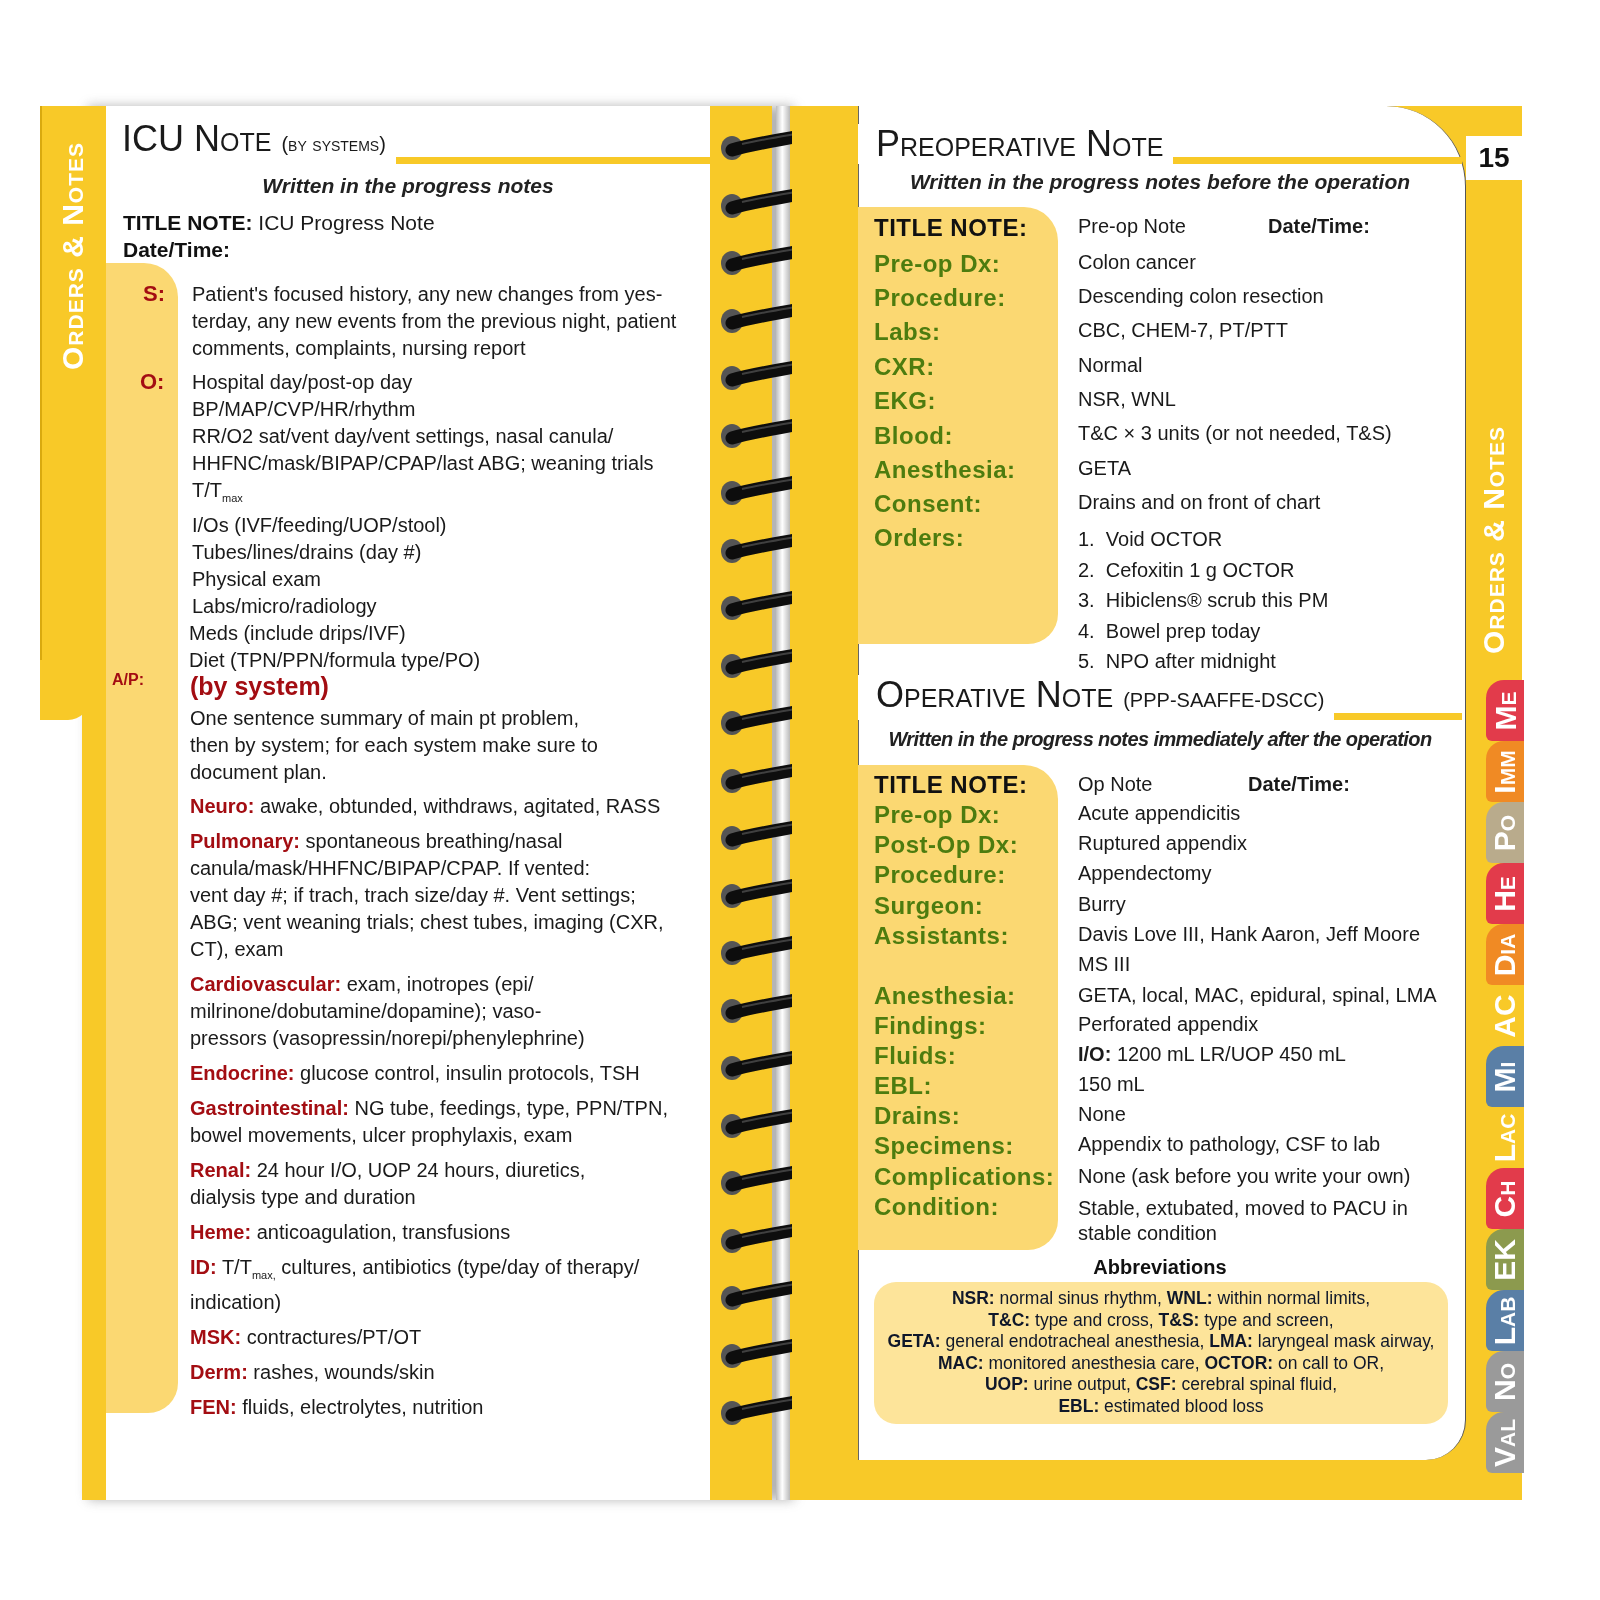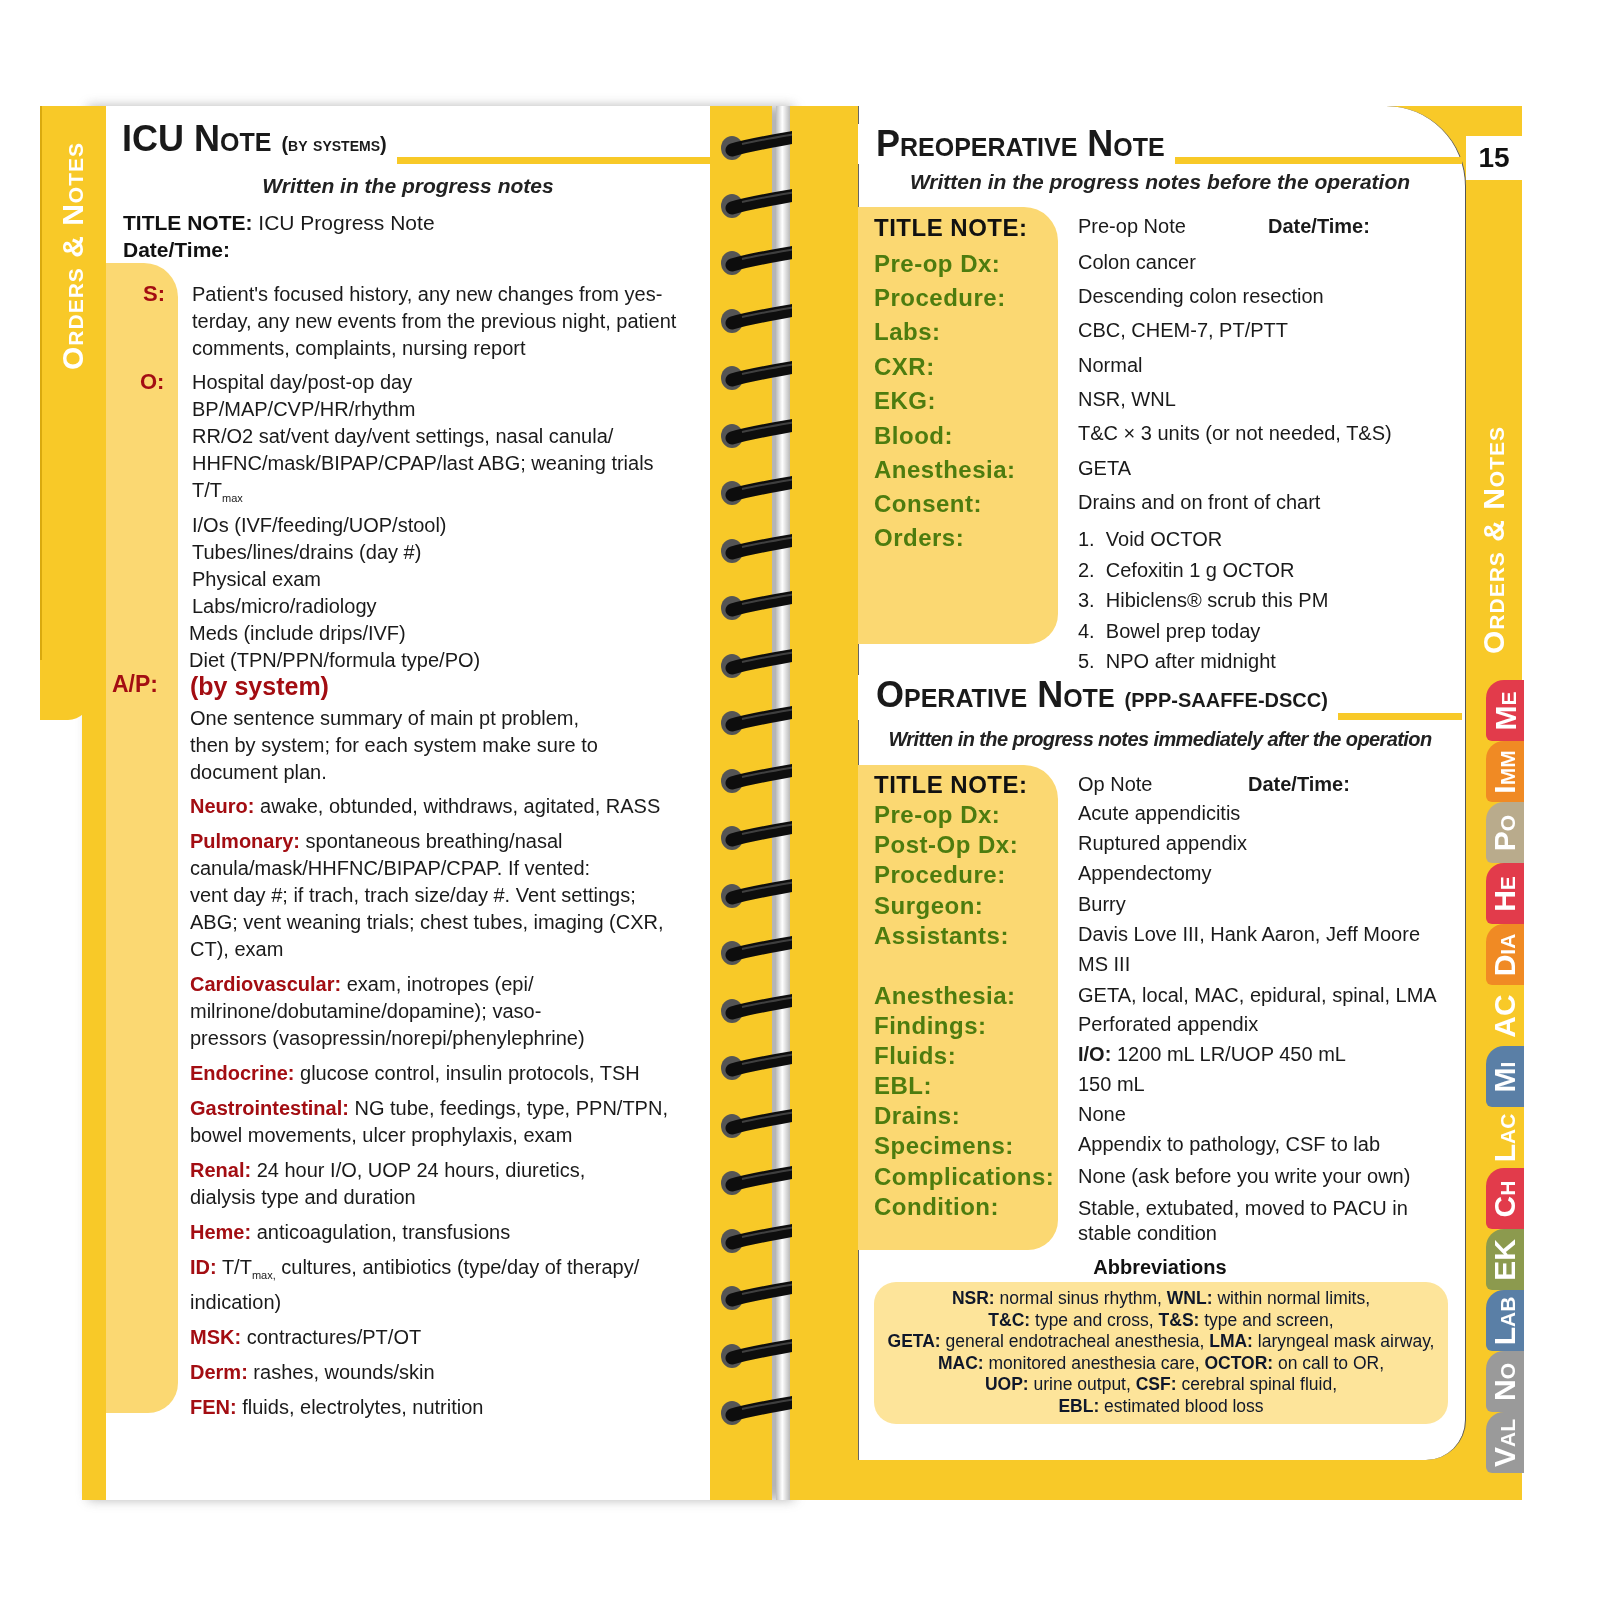--- a/index.html
+++ b/index.html
@@ -18,7 +18,7 @@
 
   .title-bar { position: absolute; display: flex; align-items: flex-end; }
   .title-bar .rule { position: absolute; height: 7px; background: #f8c928; }
-  .section-title { position: relative; background: #fff; padding-right: 10px; color: #1a1a1a; font-weight: bold; font-variant: small-caps; font-size: 36px; line-height: 40px; }
+  .section-title { position: relative; background: #fff; padding-right: 10px; color: #1a1a1a; font-weight: normal; font-variant: small-caps; font-size: 36px; line-height: 40px; }
   .section-title .sub { font-size: 20px; }
 
   .subtitle { position: absolute; font-style: italic; font-weight: bold; font-size: 21px; color: #222; text-align: center; }

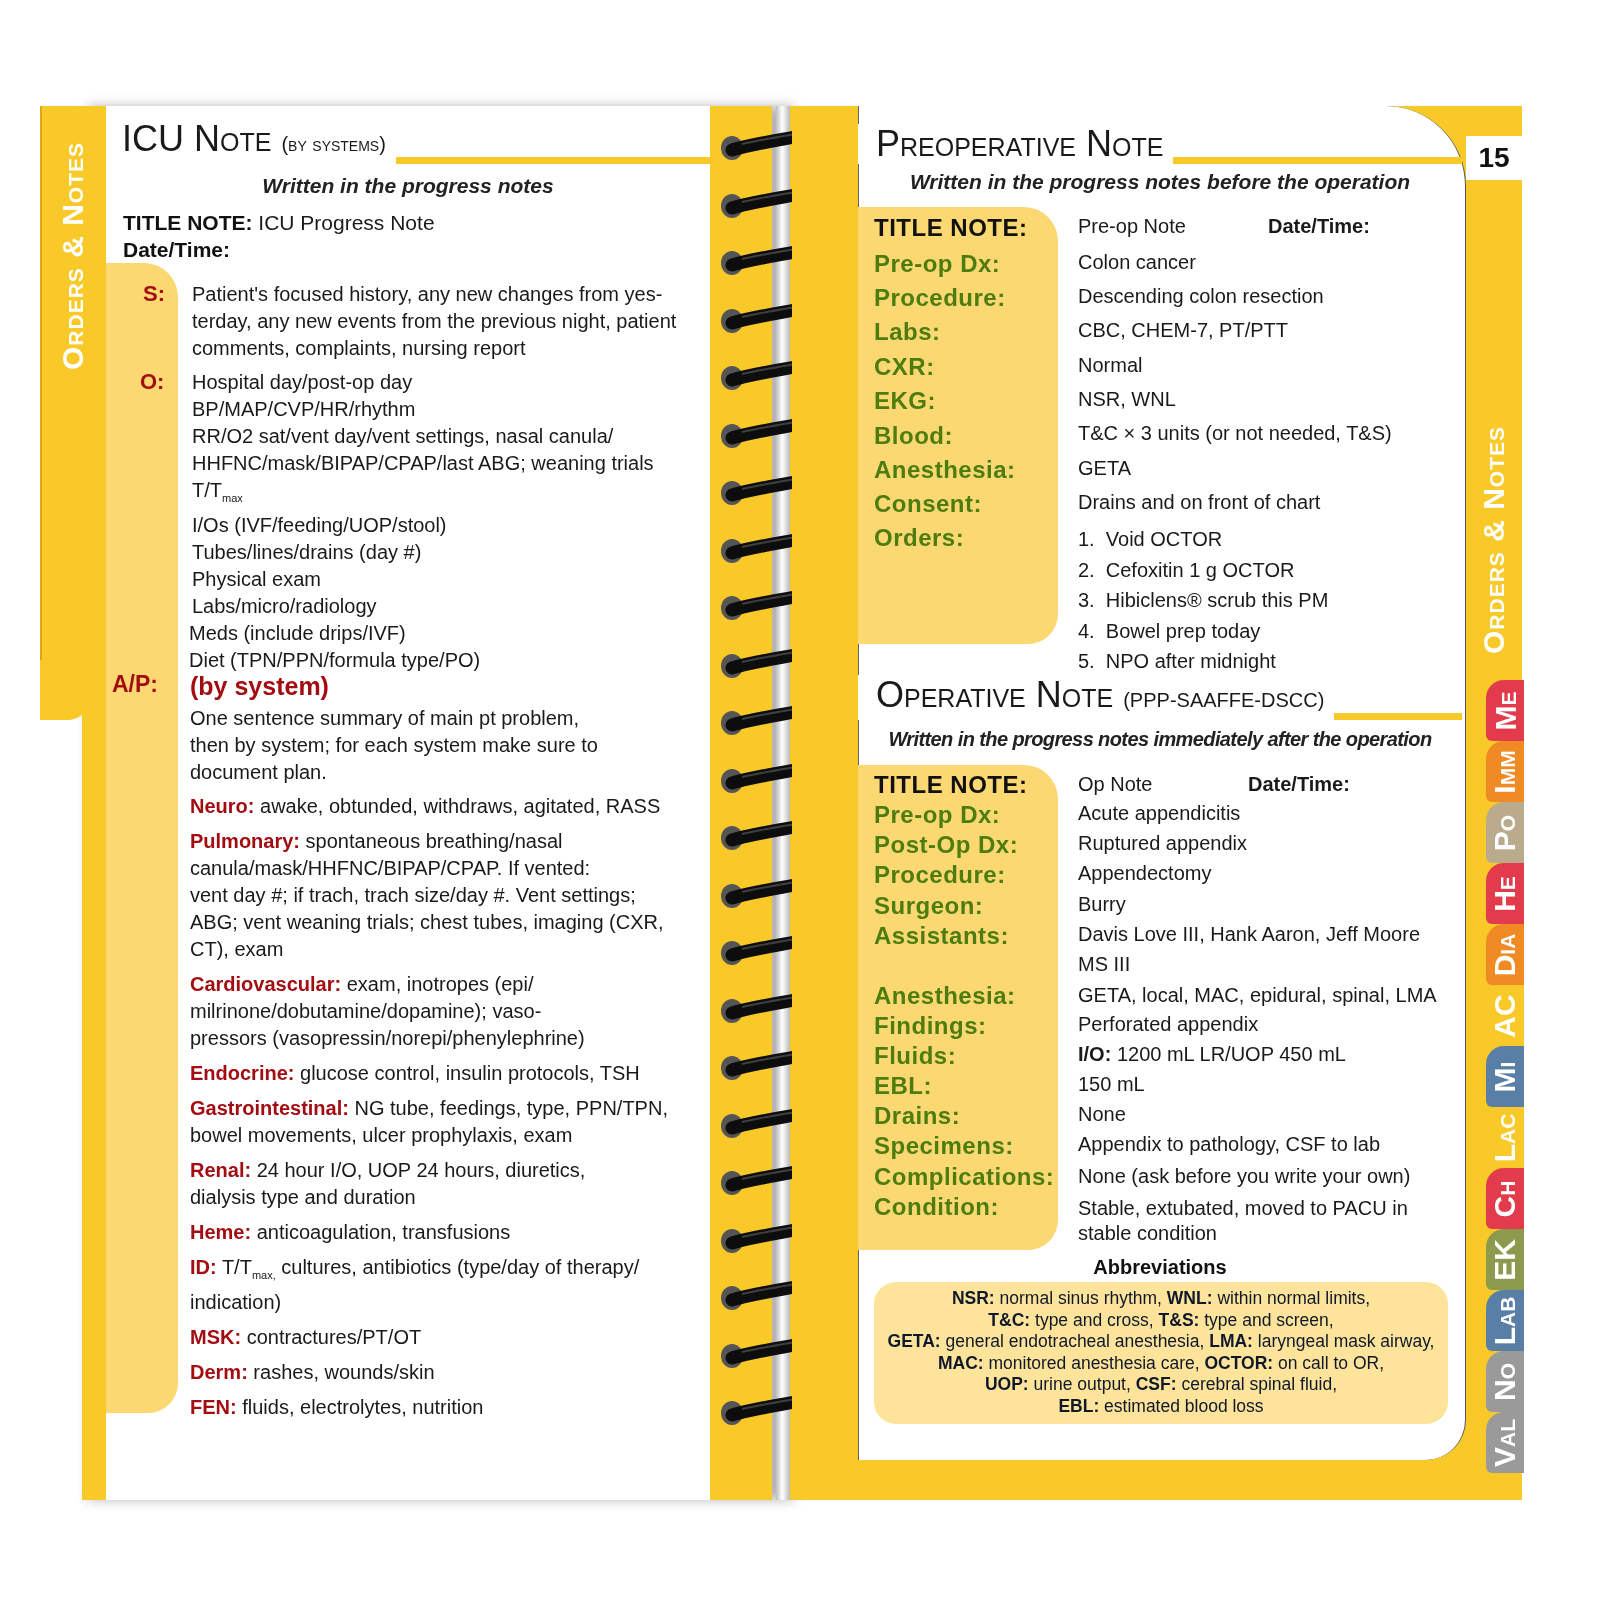--- a/index.html
+++ b/index.html
@@ -102,7 +102,7 @@
   <div style="margin-left:-3px;">Diet (TPN/PPN/formula type/PO)</div>
 </div>
 
-<div class="abs red" style="left:112px; top:671px; font-size:23px;">A/P:</div>
+<div class="abs red" style="left:112px; top:671px; font-size:16px;">A/P:</div>
 <div class="abs red" style="left:190px; top:672px; font-size:25px;">(by system)</div>
 <div class="abs body-text" style="left:190px; top:705px;">
   <div>One sentence summary of main pt problem,</div>

